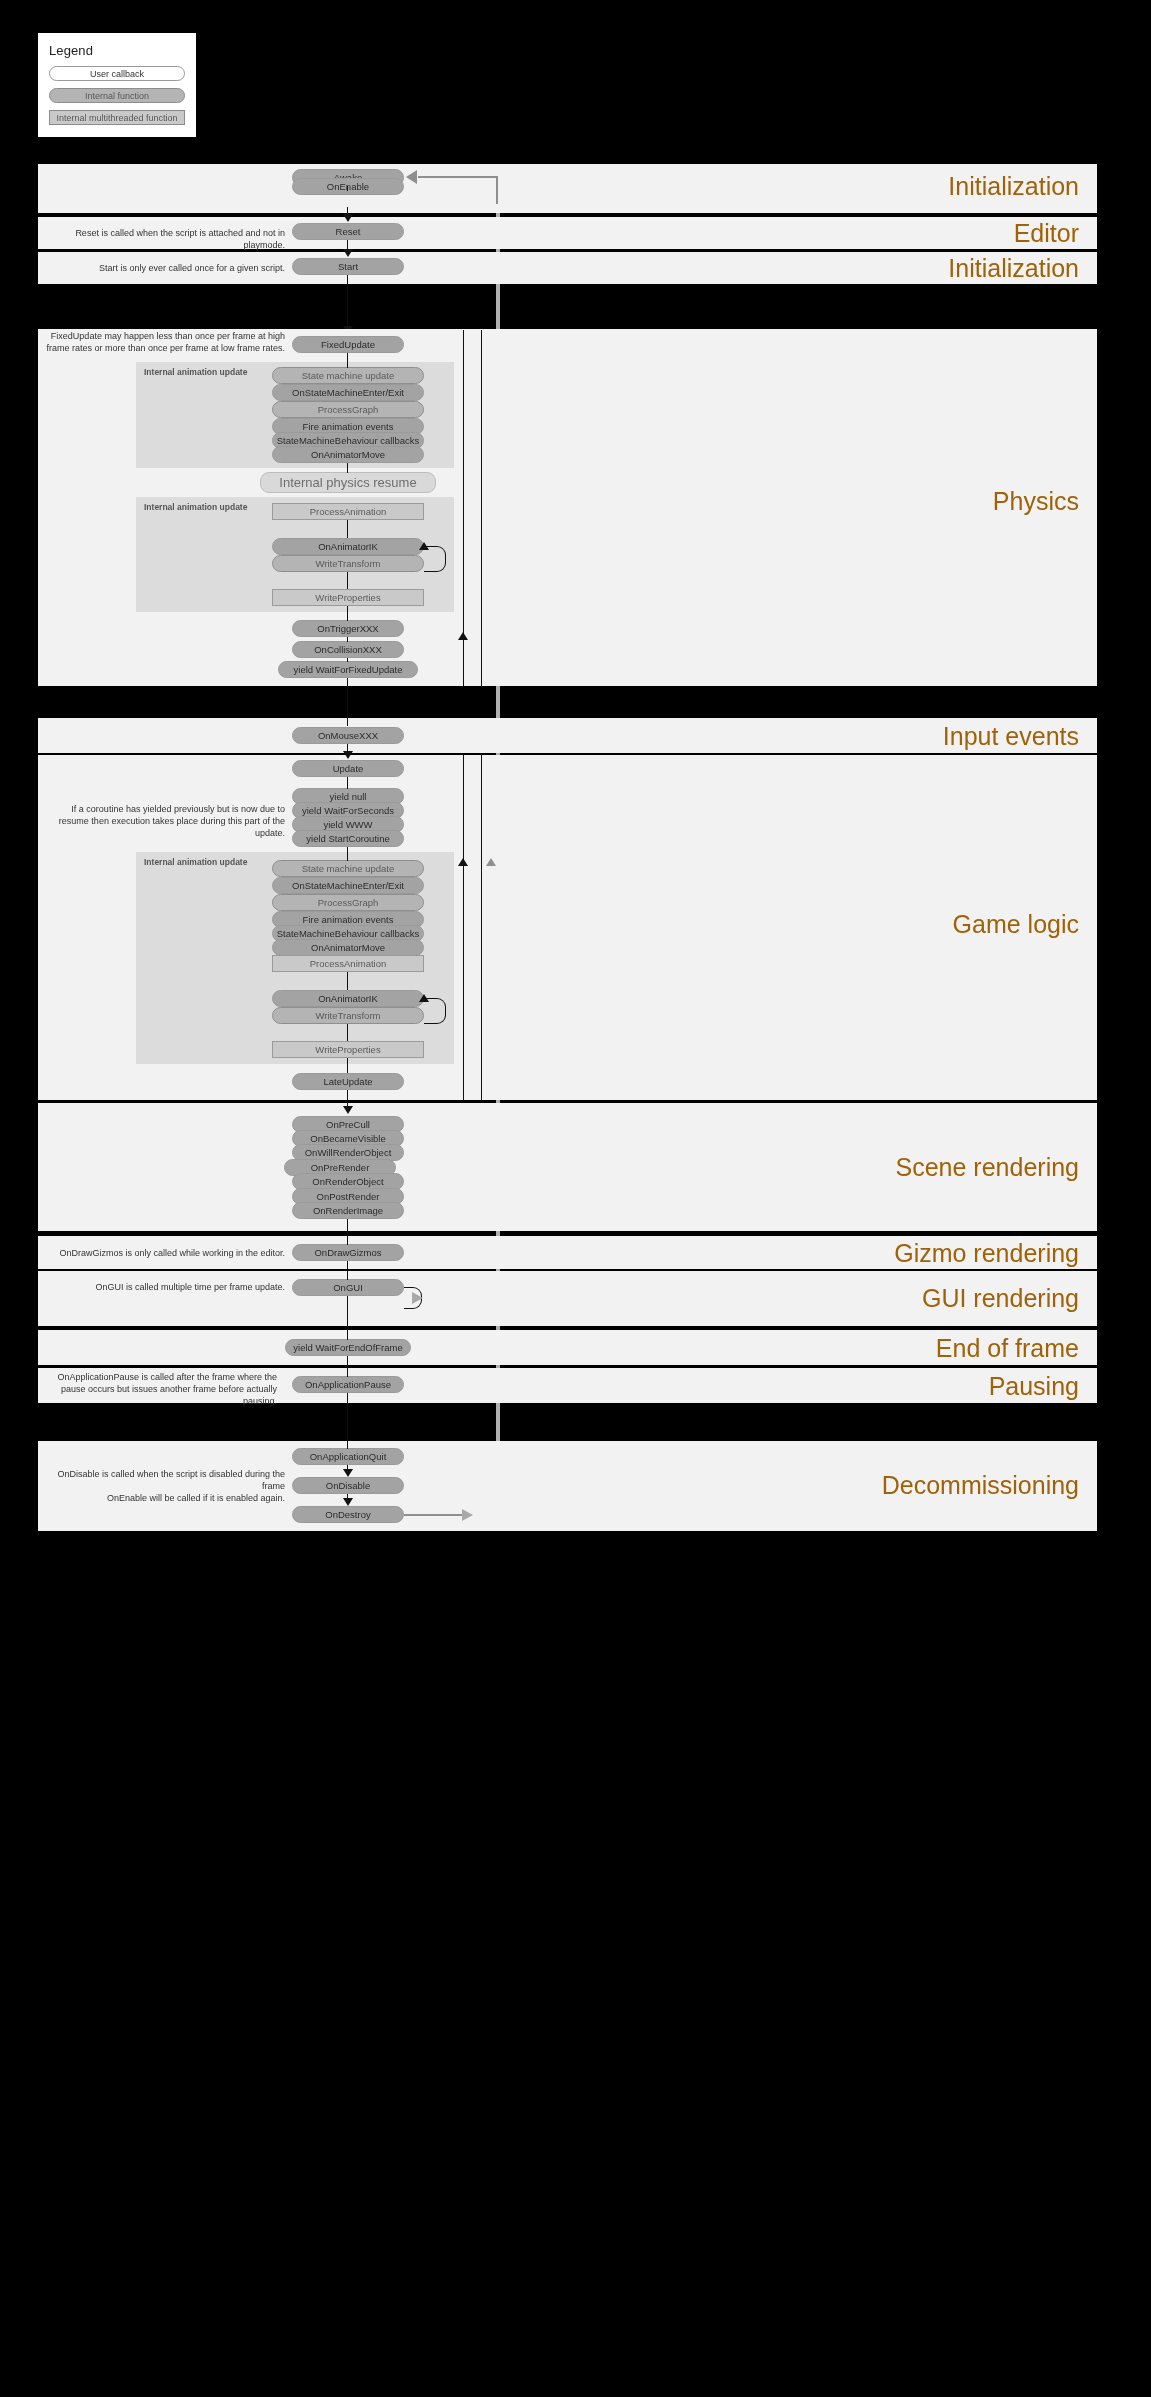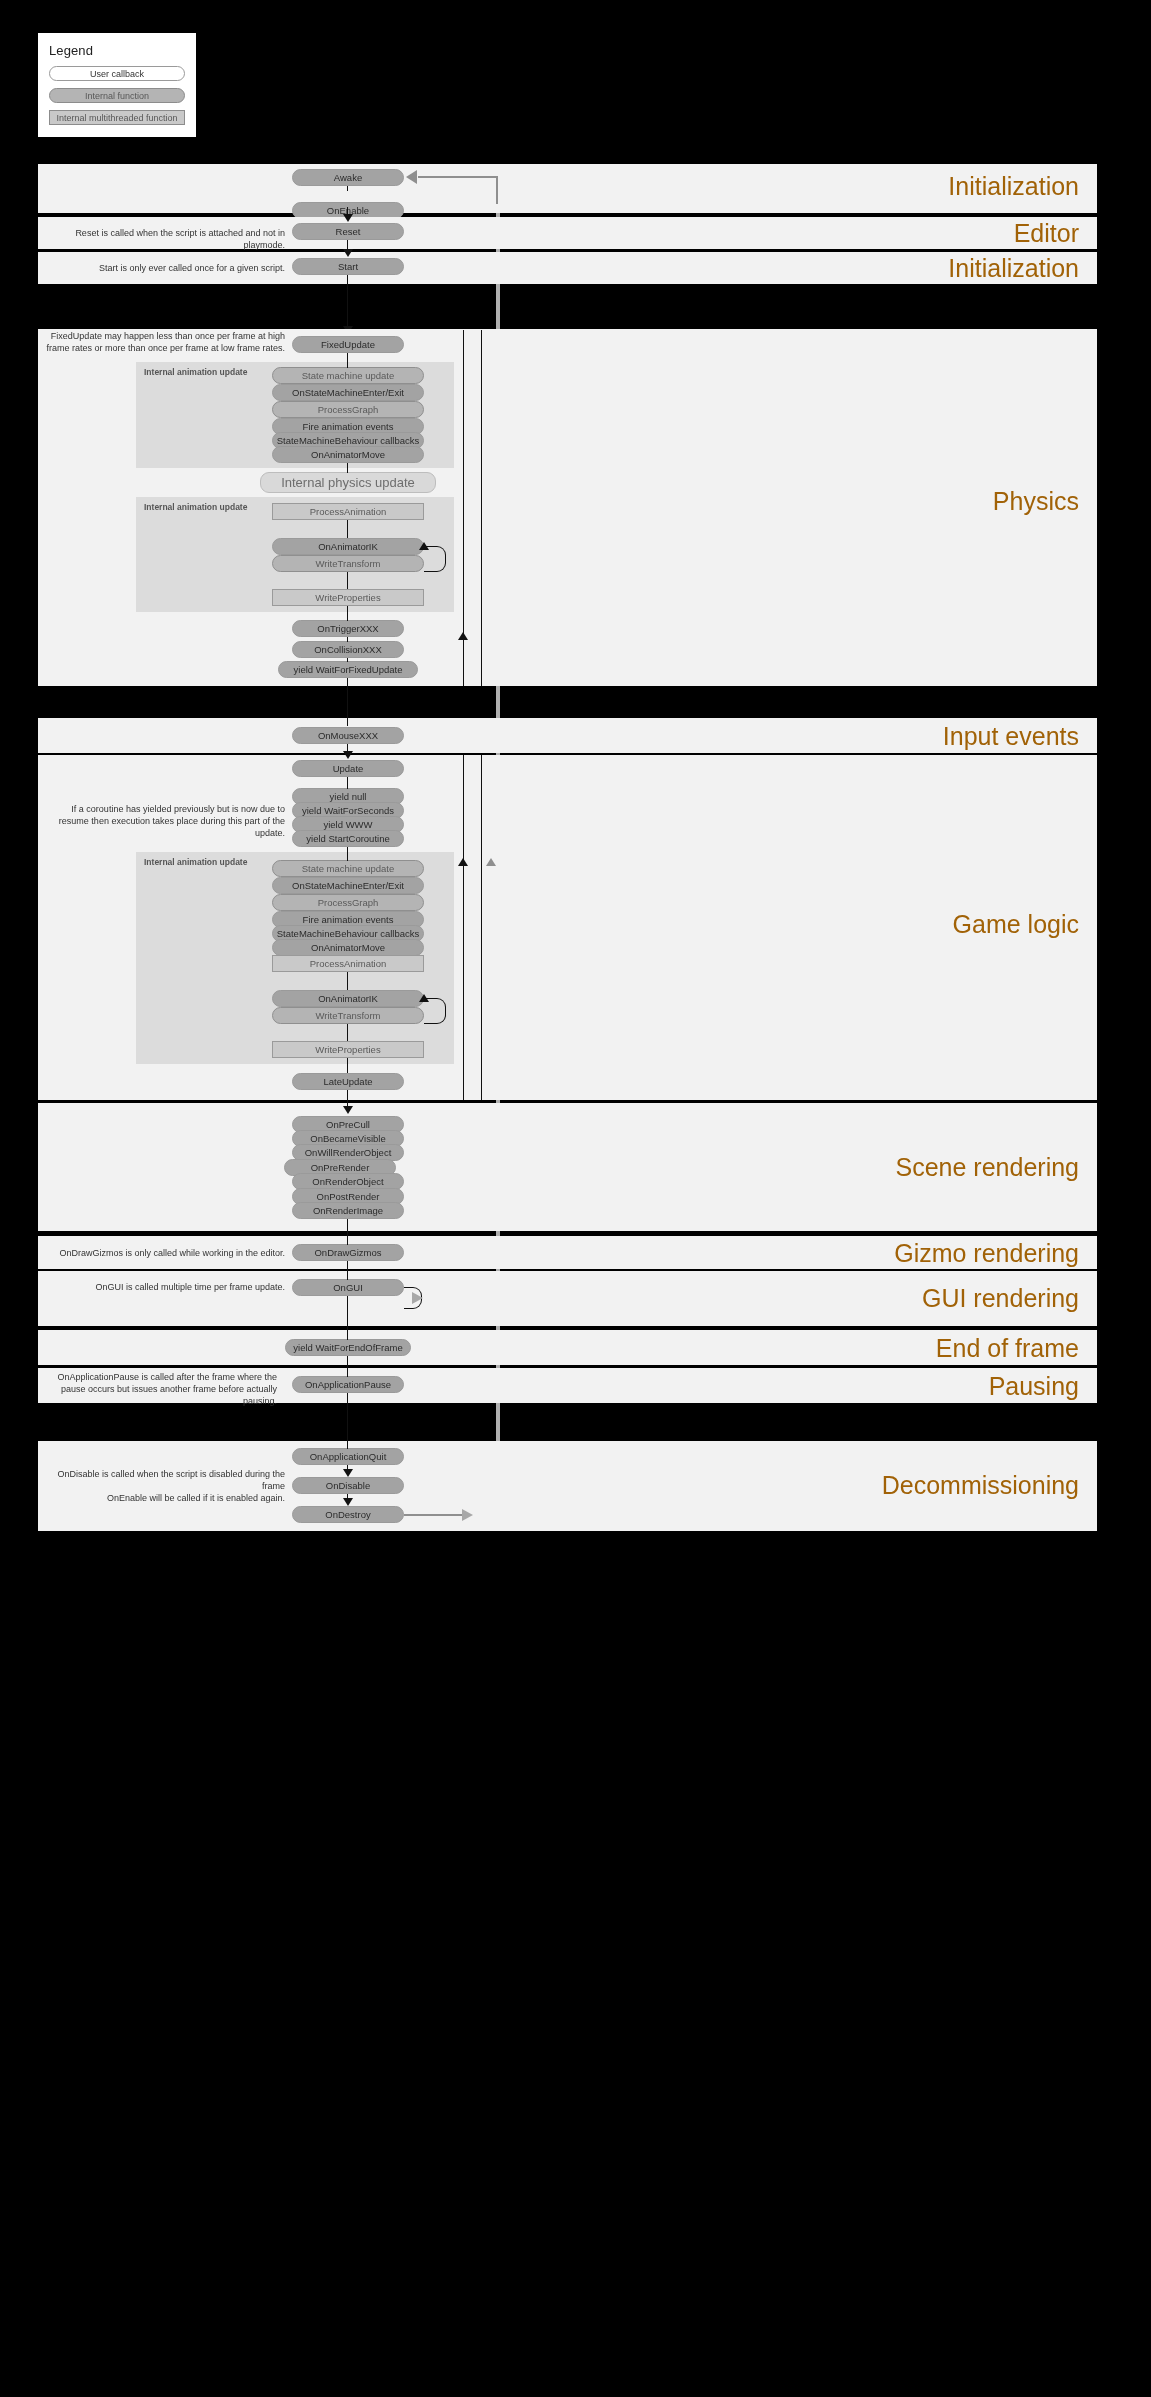--- a/index.html
+++ b/index.html
@@ -130,7 +130,7 @@
   <div class="sec-title" style="top:8px;">Initialization</div>
 </div>
 <div class="node n-user" style="left:292px; top:169px; width:112px;">Awake</div>
-<div class="node n-user" style="left:292px; top:202px; width:112px;">OnEnable</div>
+<div class="node n-user" style="left:292px; top:178px; width:112px;">OnEnable</div>
 <div class="vline" style="left:347px; top:186px; height:5px;"></div>
 
 <div class="hline gray" style="left:418px; top:176px; width:80px; height:2px;"></div>

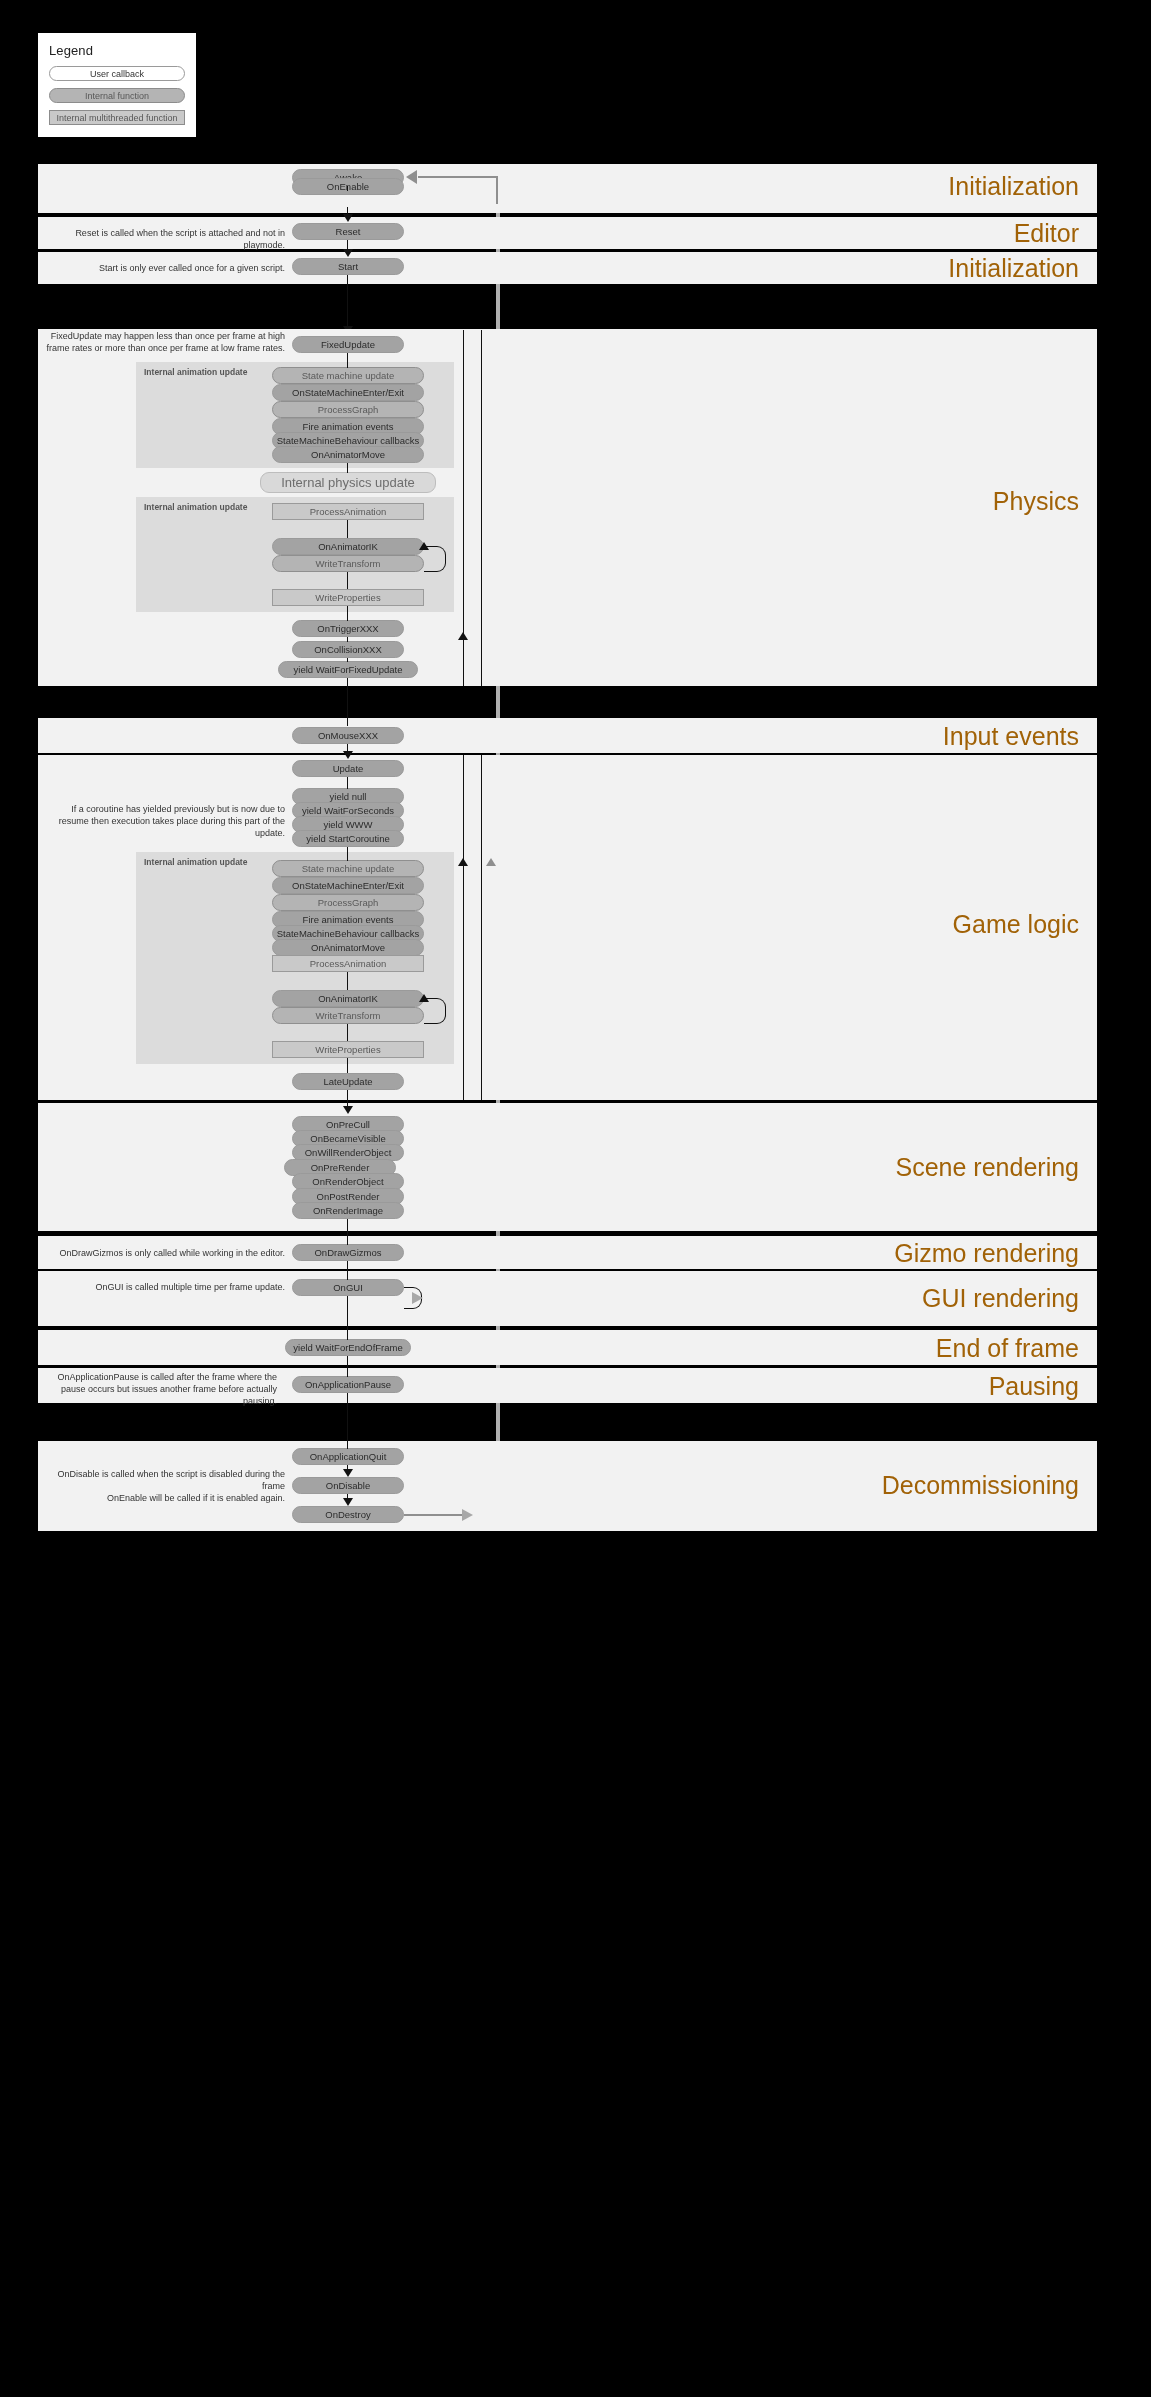--- a/index.html
+++ b/index.html
@@ -173,7 +173,7 @@
 <div class="node n-user" style="left:272px; top:446px; width:152px;">OnAnimatorMove</div>
 <div class="vline" style="left:347px; top:353px; height:15px;"></div>
 
-<div class="node n-phys" style="left:260px; top:472px; width:176px;">Internal physics update</div>
+<div class="node n-phys" style="left:260px; top:472px; width:176px;">Internal physics resume</div>
 <div class="vline" style="left:347px; top:463px; height:10px;"></div>
 
 <div class="group" style="left:136px; top:497px; width:318px; height:115px;">

